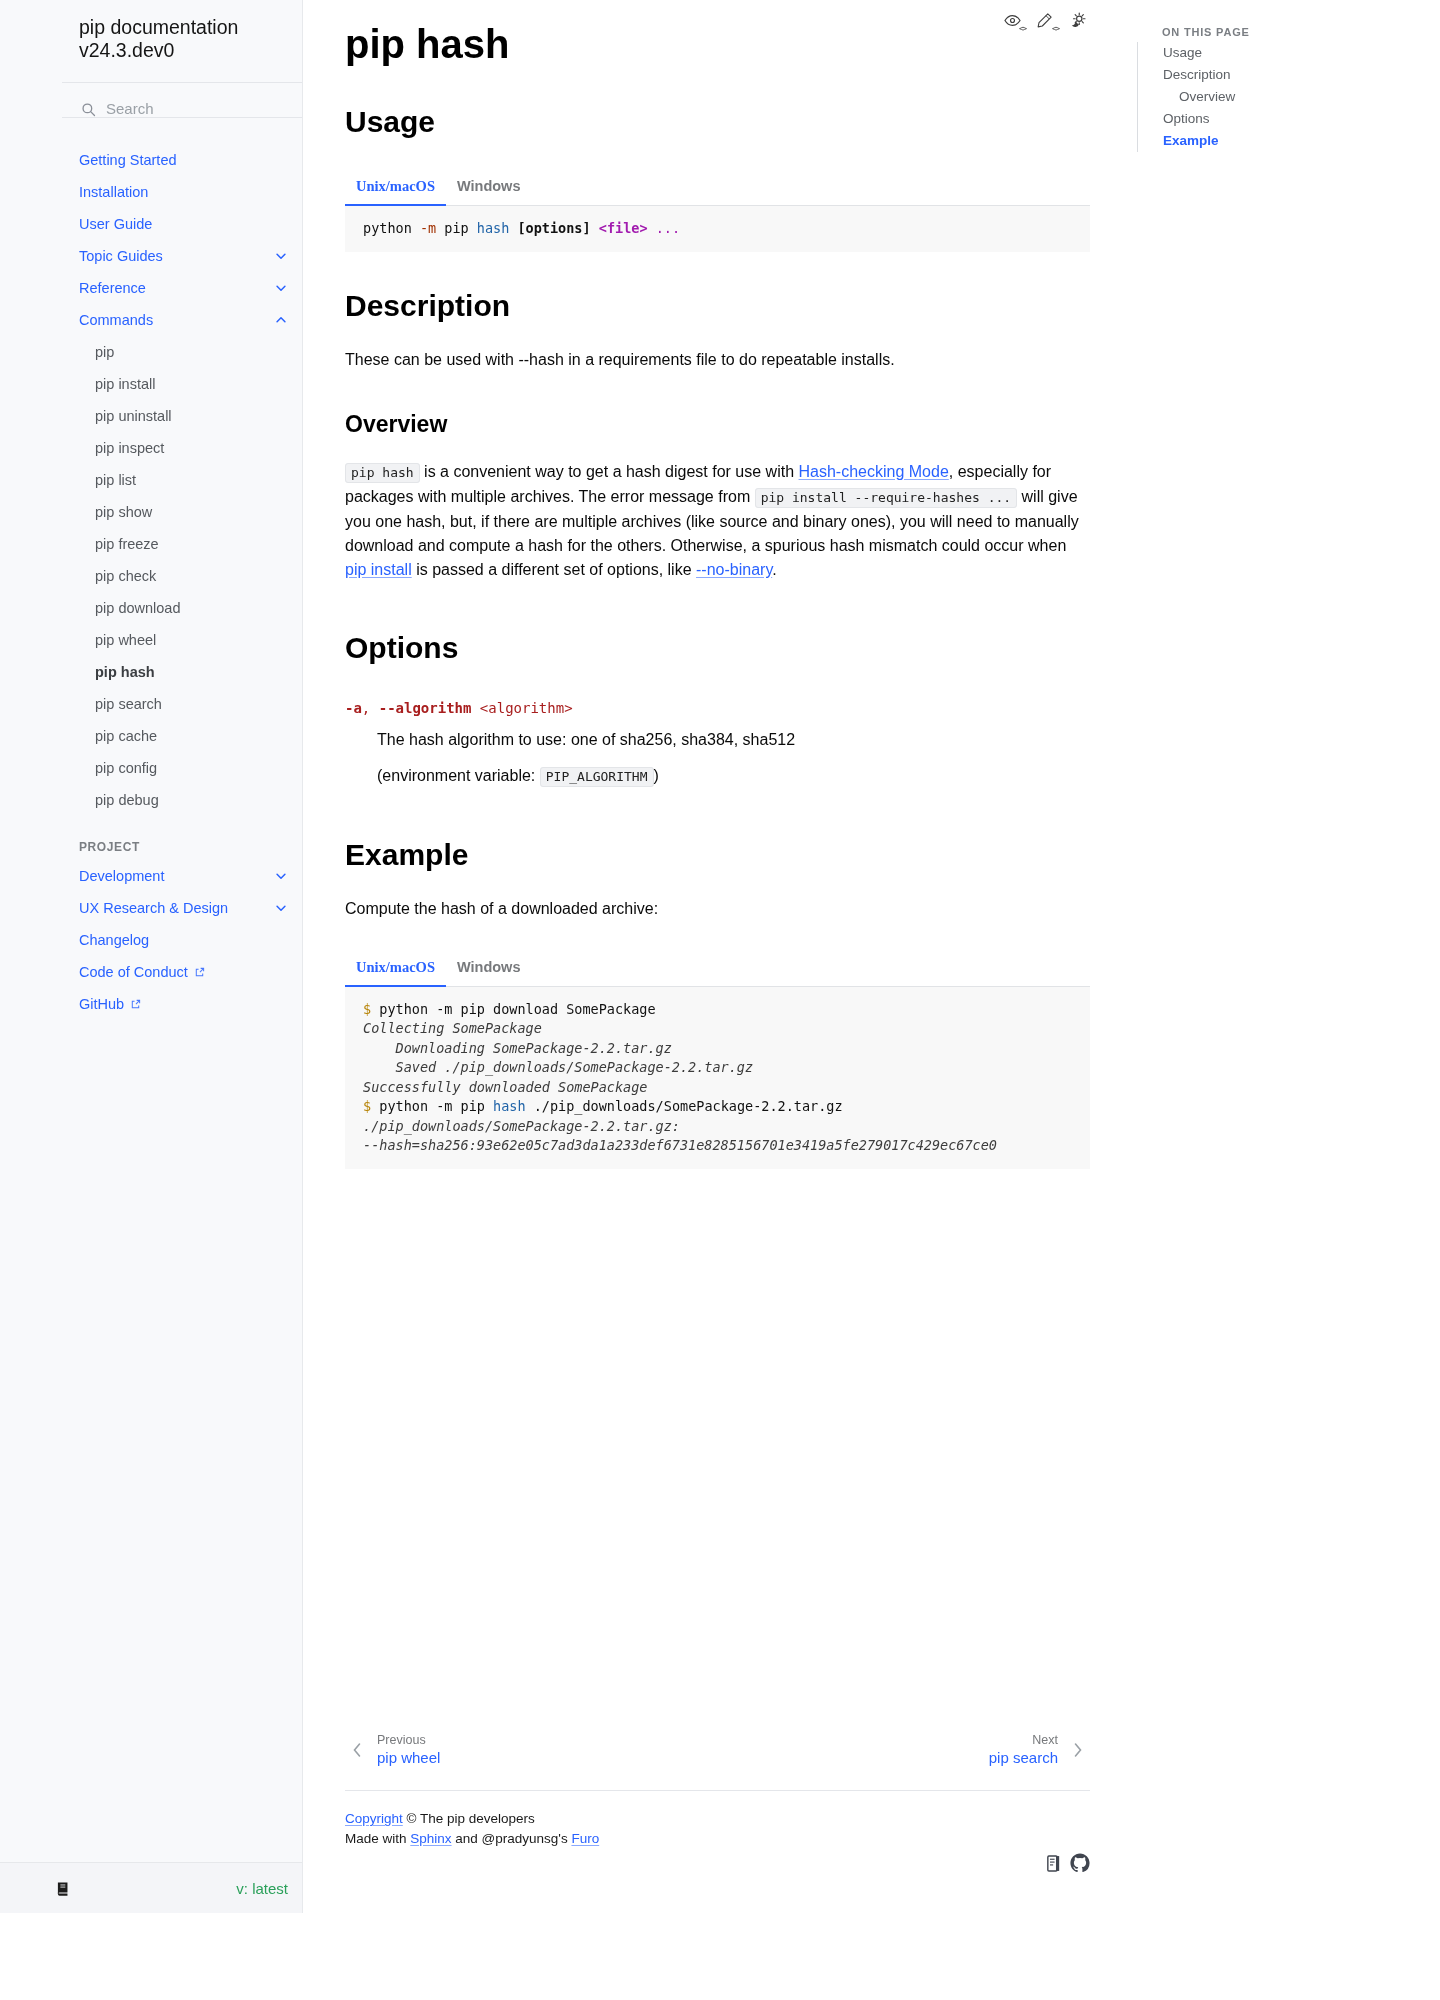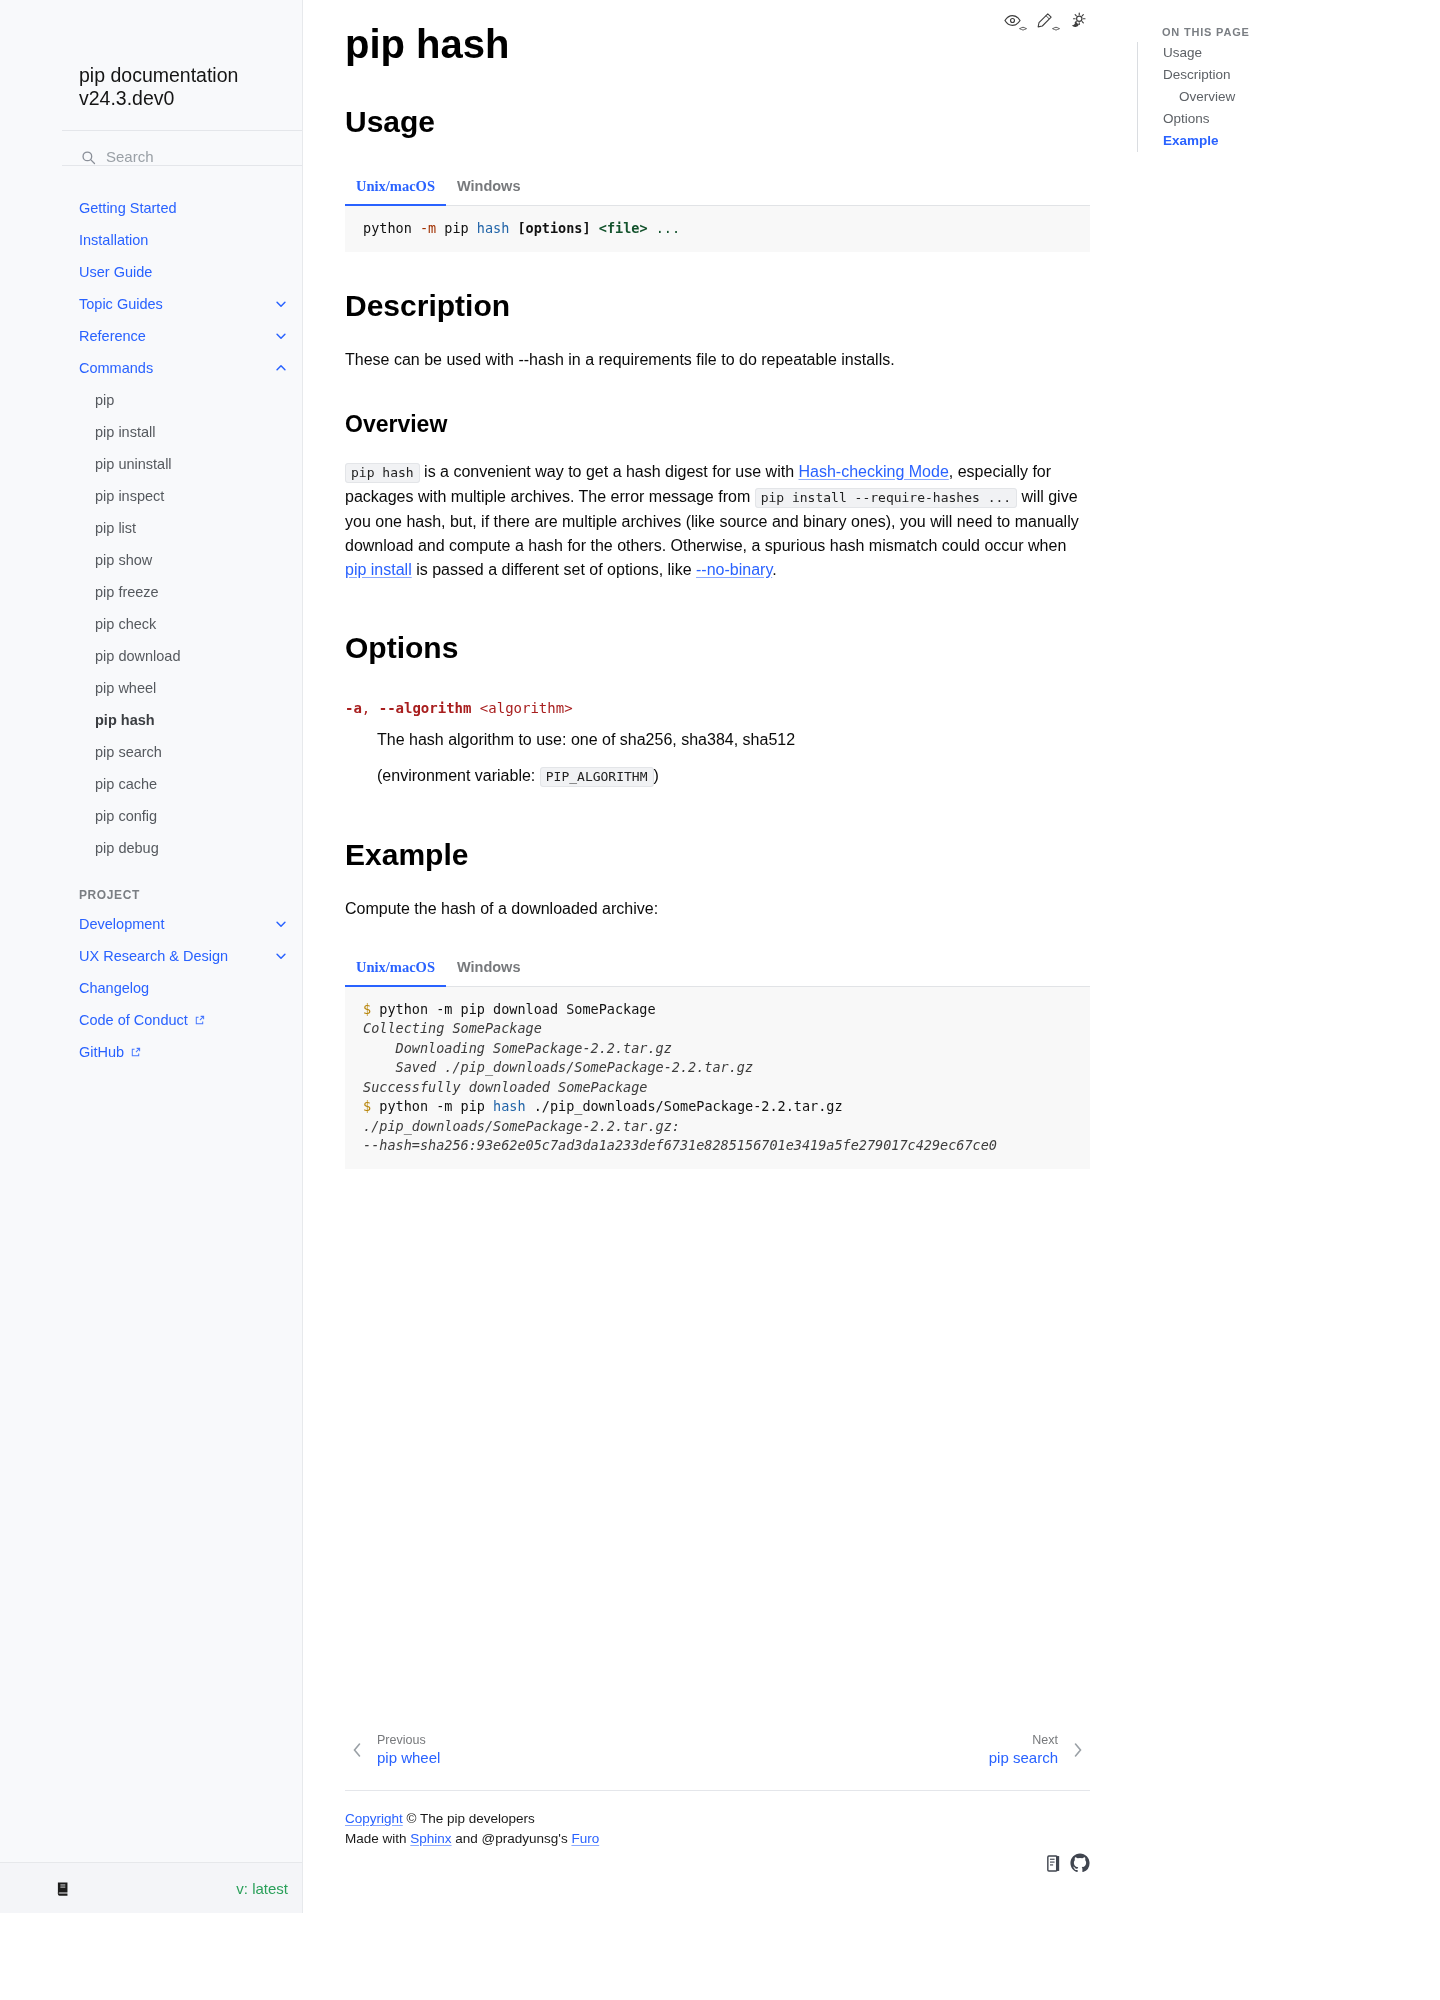--- a/index.html
+++ b/index.html
@@ -8,7 +8,7 @@
 
   
   .sidebar { width:303px; flex:0 0 303px; height:1913px; background:#f8f9fb; border-right:1px solid #e7e9ec; display:flex; flex-direction:column; }
-  .sidebar-inner { margin-left:62px; flex:1 1 auto;margin-top:48px; }
+  .sidebar-inner { margin-left:62px; flex:1 1 auto; }
   .brand { padding:16px 14px 20px 17px; font-size:19.5px; line-height:23px; color:#151515; }
   .search-row { display:flex; align-items:flex-end; gap:10px; height:36px; border-top:1px solid #e4e6ea; border-bottom:1px solid #e4e6ea; padding-left:19px; }
   .search-row svg { flex:0 0 auto; }

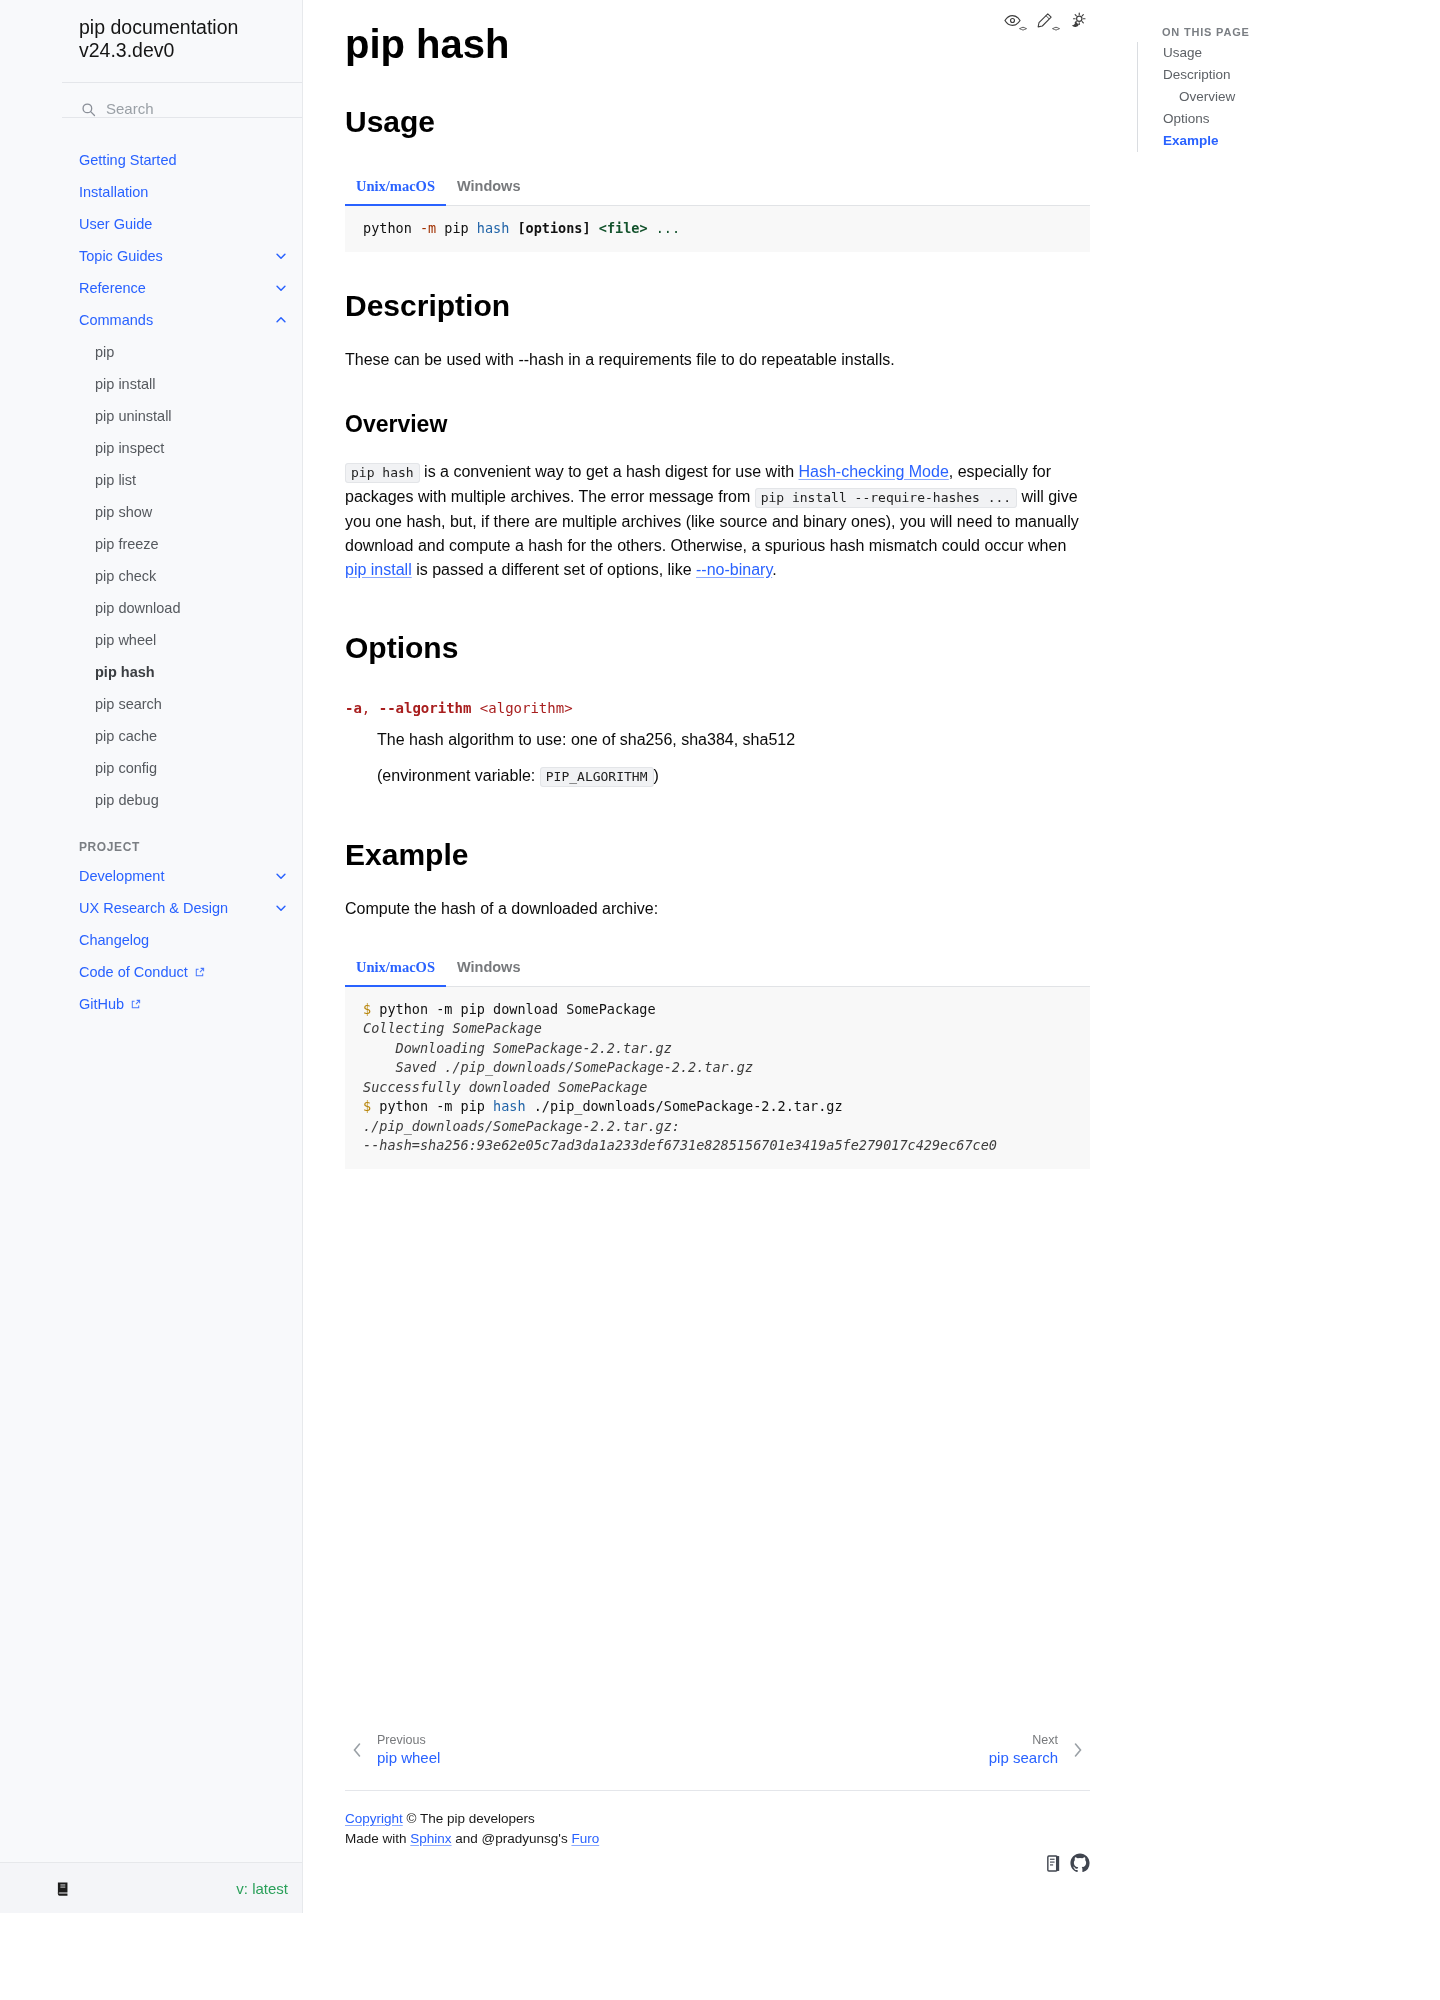--- a/index.html
+++ b/index.html
@@ -48,7 +48,7 @@
   pre.codeblock { background:#f8f8f8; padding:13px 18px; font-family:"DejaVu Sans Mono",monospace; font-size:13.5px; line-height:19.5px; white-space:pre; overflow:hidden; color:#111; }
   .tok-red { color:#a03000; }
   .tok-blue { color:#2164a8; }
-  .tok-orange { color:#14532d;text-align:center; }
+  .tok-orange { color:#a21caf;text-align:center; }
   .tok-bold { font-weight:bold; }
   .tok-gold { color:#b8860b; }
   .tok-out { color:#3c3c3c; font-style:italic; }

